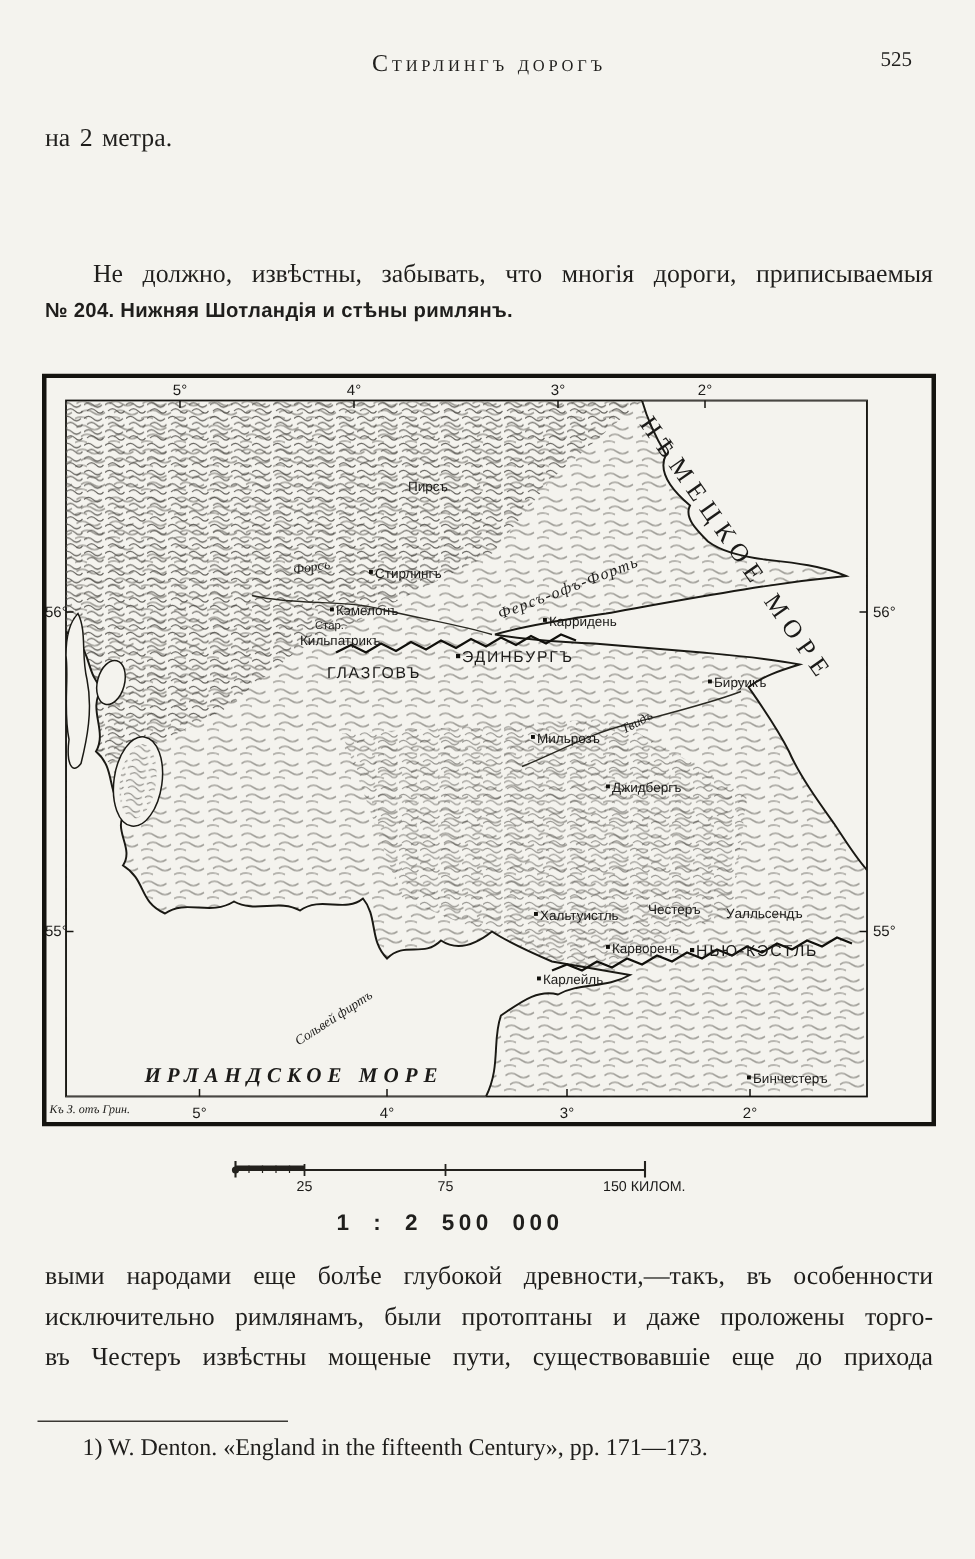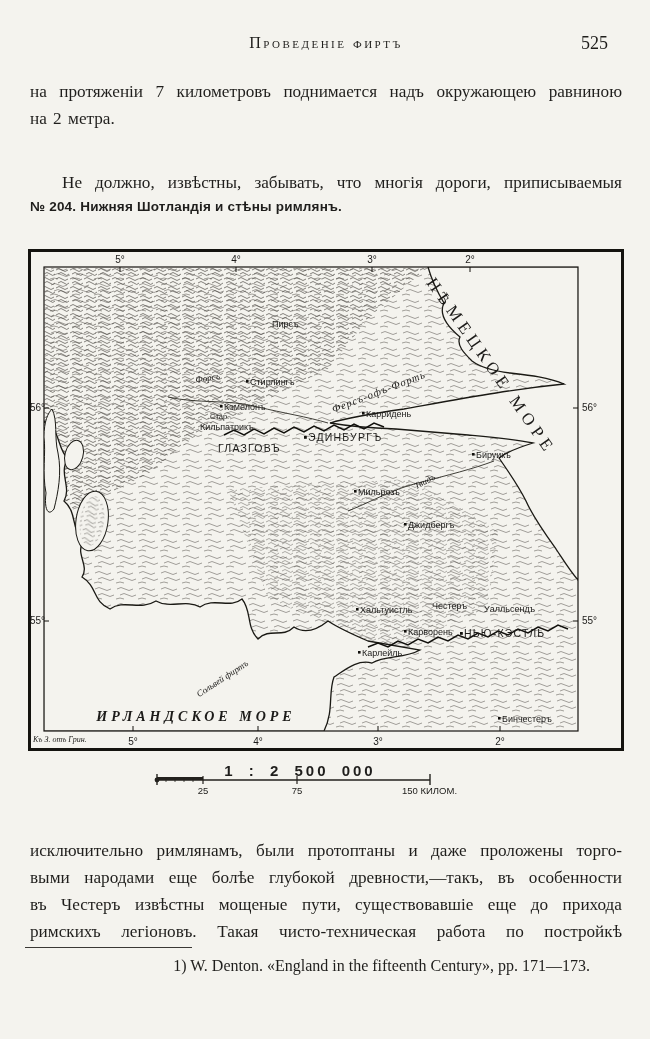--- a/index.html
+++ b/index.html
@@ -53,7 +53,7 @@
 </head>
 <body>
 
-<div class="abs runhead">Проведеніе фиртъ</div>
+<div class="abs runhead">Стирлингъ дорогъ</div>
 <div class="abs pagenum">525</div>
 
 <div class="abs para" style="top:78px;">

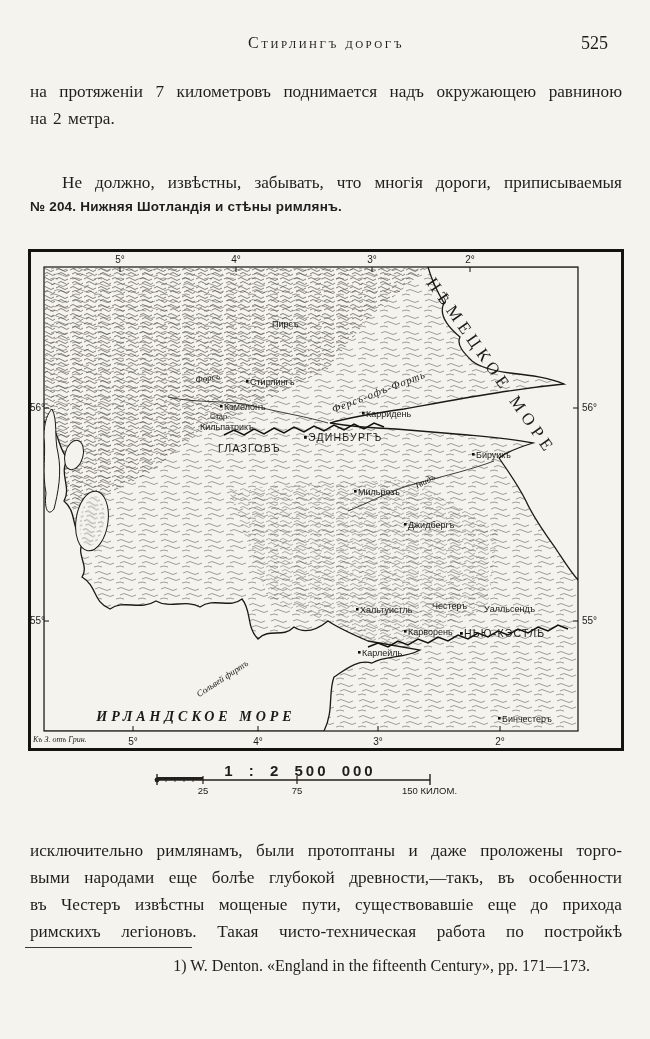--- a/index.html
+++ b/index.html
@@ -14,7 +14,7 @@
     top:34px;left:30px;width:592px;text-align:center;
     font-variant:small-caps;letter-spacing:2.5px;font-size:16px;
   }
-  .pagenum{top:33px;right:42px;font-size:18px;}
+  .pagenum{top:33px;right:42px;font-size:14px;}
   
   .para{left:30px;width:592px;font-size:17.2px;line-height:27px;word-spacing:2px;}
   .line{text-align:justify;text-align-last:justify;white-space:normal;}

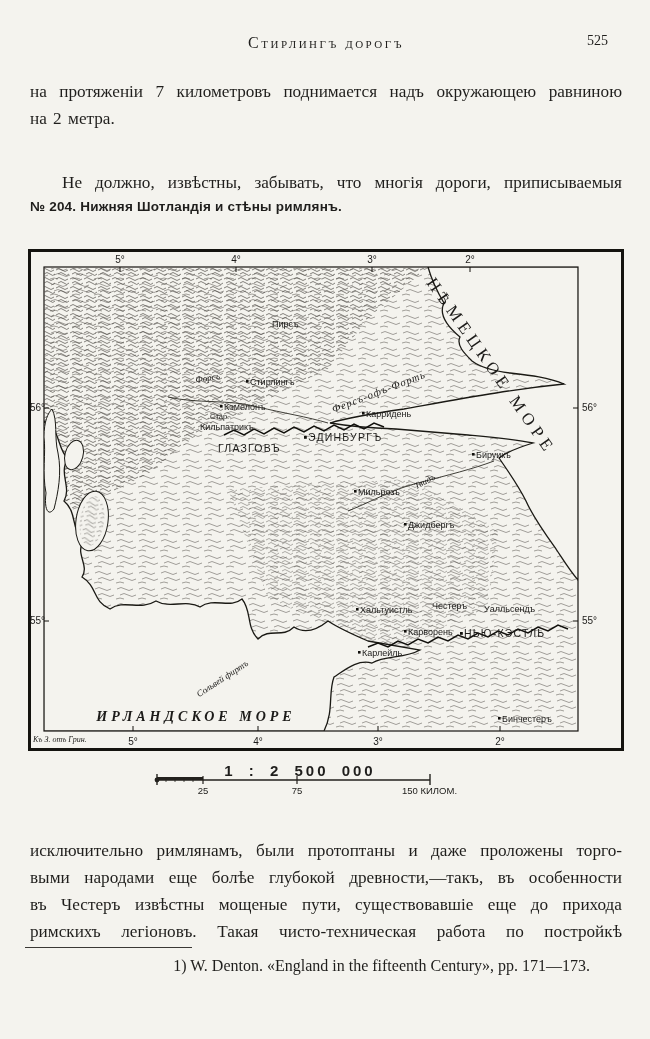--- a/index.html
+++ b/index.html
@@ -57,7 +57,6 @@
 <div class="abs pagenum">525</div>
 
 <div class="abs para" style="top:78px;">
-  <div class="line">на протяженіи 7 километровъ поднимается надъ окружающею равниною</div>
   <div class="line last">на 2 метра.</div>
 </div>
 

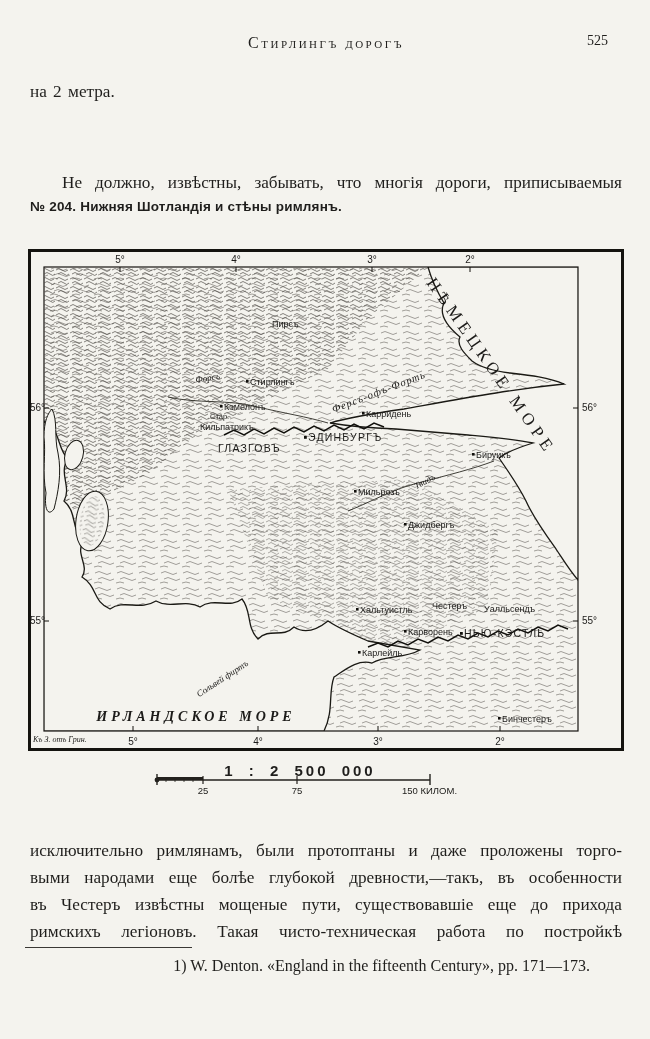--- a/index.html
+++ b/index.html
@@ -40,7 +40,7 @@
   .corner{font:italic 8px "Liberation Serif",serif;}
   
   .ratio{
-    top:762px;left:150px;width:300px;text-align:center;
+    top:807px;left:150px;width:300px;text-align:center;
     font-family:"Liberation Sans",sans-serif;font-weight:bold;
     font-size:15px;letter-spacing:3px;word-spacing:6px;
   }

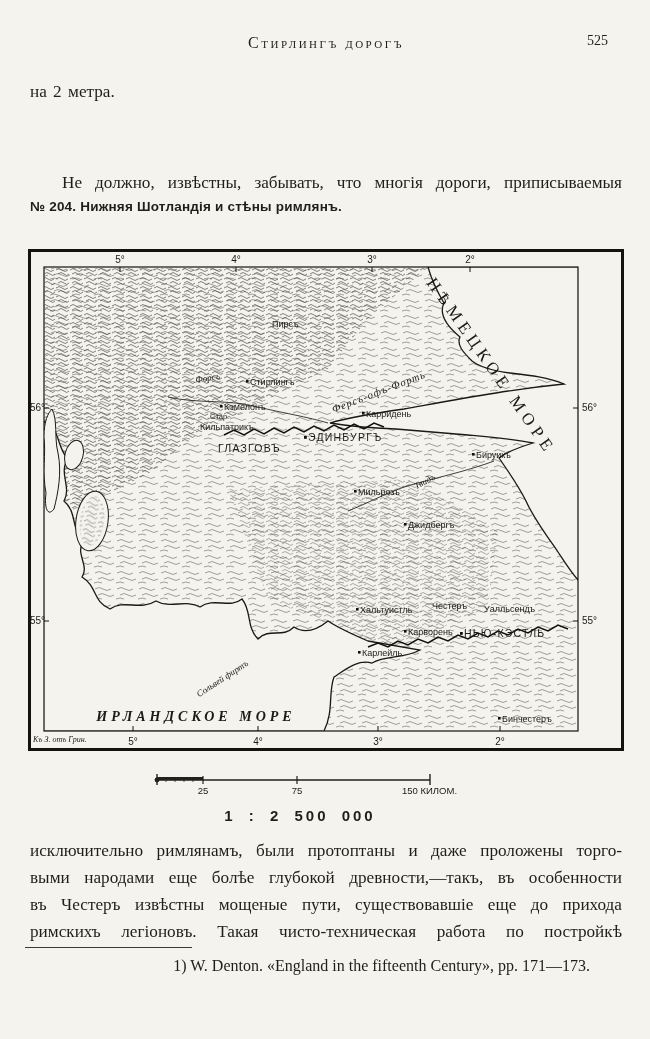--- a/index.html
+++ b/index.html
@@ -225,8 +225,8 @@
 </div>
 
 <div class="abs para" style="top:837px;">
+  <div class="line">выми народами еще болѣе глубокой древности,—такъ, въ особенности</div>
   <div class="line">исключительно римлянамъ, были протоптаны и даже проложены торго-</div>
-  <div class="line">выми народами еще болѣе глубокой древности,—такъ, въ особенности</div>
   <div class="line">въ Честеръ извѣстны мощеные пути, существовавшіе еще до прихода</div>
   <div class="line">римскихъ легіоновъ. Такая чисто-техническая работа по постройкѣ</div>
 </div>

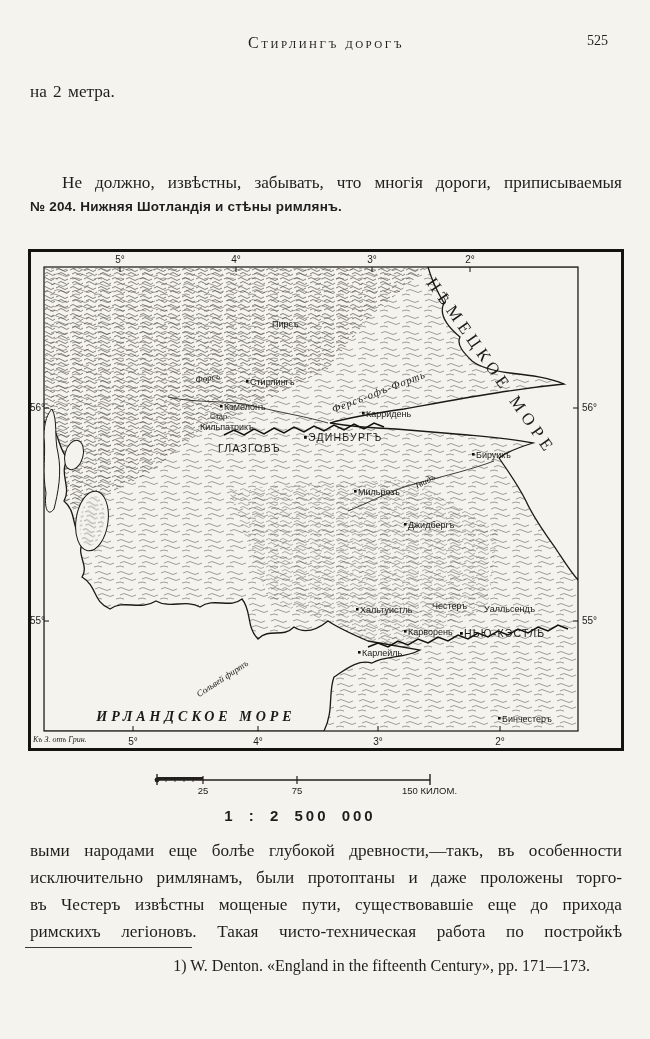--- a/index.html
+++ b/index.html
@@ -228,7 +228,6 @@
   <div class="line">выми народами еще болѣе глубокой древности,—такъ, въ особенности</div>
   <div class="line">исключительно римлянамъ, были протоптаны и даже проложены торго-</div>
   <div class="line">въ Честеръ извѣстны мощеные пути, существовавшіе еще до прихода</div>
-  <div class="line">римскихъ легіоновъ. Такая чисто-техническая работа по постройкѣ</div>
 </div>
 
 <div class="abs fnrule"></div>

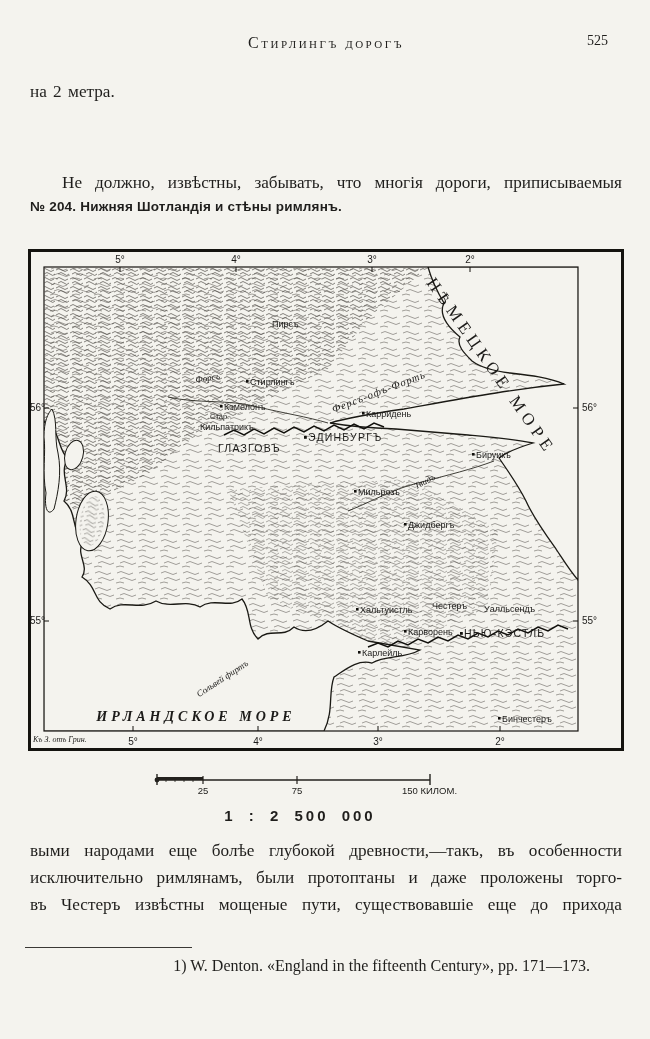--- a/index.html
+++ b/index.html
@@ -48,7 +48,7 @@
   .sclabel{font:9.5px "Liberation Sans",sans-serif;fill:#1c1b19;}
   
   .fnrule{top:947px;left:25px;width:167px;height:1.4px;background:#3a3834;}
-  .footnote{top:957px;left:30px;width:560px;font-size:16px;padding-left:25px;box-sizing:border-box;text-align:right;}
+  .footnote{top:957px;left:30px;width:560px;font-size:16px;padding-left:25px;box-sizing:border-box;}
 </style>
 </head>
 <body>

